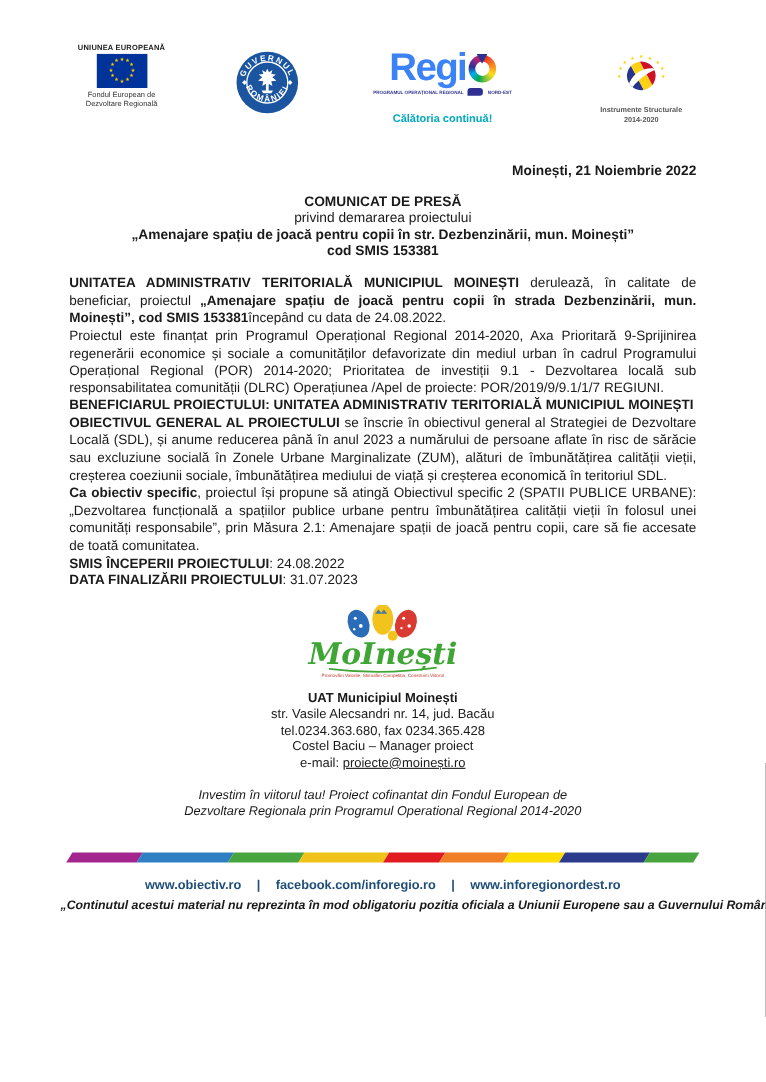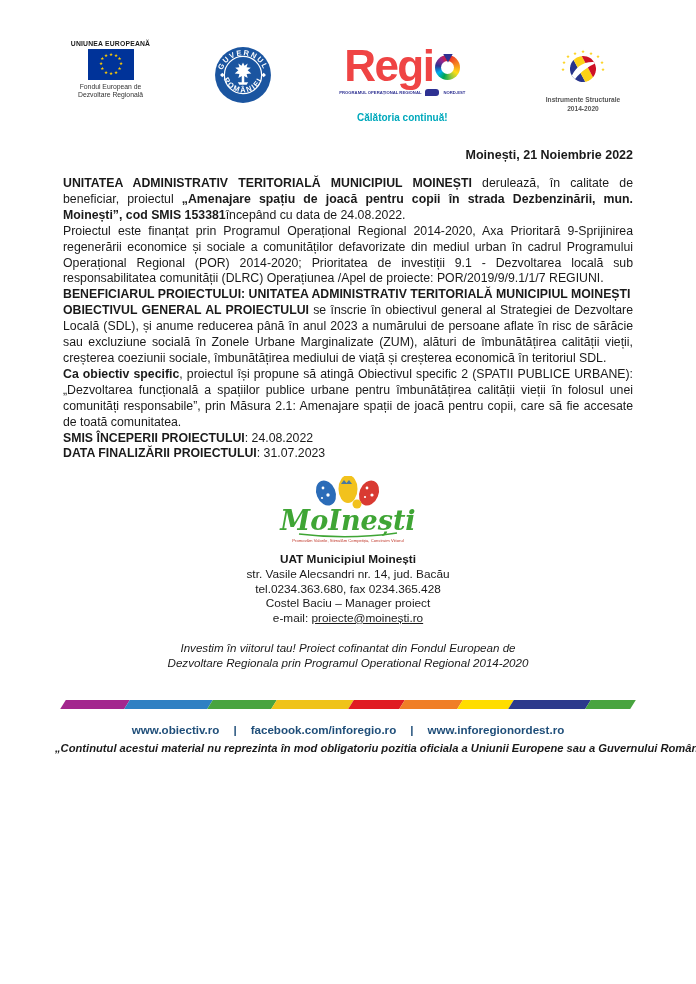--- a/index.html
+++ b/index.html
@@ -19,7 +19,7 @@
   .logo-gov { margin-top:6px; }
   .logo-regio { width:150px; text-align:center; margin-top:4px; }
   .regio-line { display:flex; align-items:center; justify-content:center; }
-  .regio-word { font-size:44px; font-weight:bold; letter-spacing:-1.5px; color:#ef4444; line-height:1; }
+  .regio-word { font-size:35px; font-weight:bold; letter-spacing:-1.5px; color:#3b82f6; line-height:1; }
   .regio-o { position:relative; width:25px; height:25px; border-radius:50%; margin-left:2px; margin-top:2px;
     background:conic-gradient(#ED1C24,#F15A29,#F7941D,#FFDE17,#8CC63F,#00A651,#00AEEF,#2E3192,#92278F,#ED1C24); }
   .regio-o::after { content:""; position:absolute; inset:6px; background:#fff; border-radius:50%; }

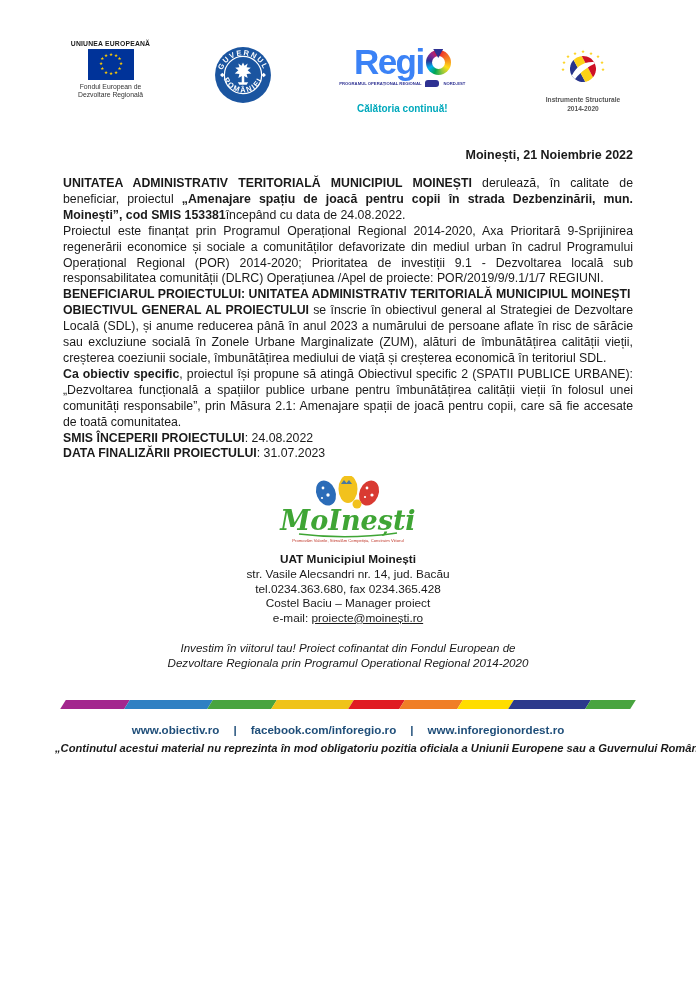--- a/index.html
+++ b/index.html
@@ -161,6 +161,12 @@
 
   <div class="dateline">Moinești, 21 Noiembrie 2022</div>
 
+  <div class="title-block">
+    <div class="b">COMUNICAT DE PRESĂ</div>
+    <div>privind demararea proiectului</div>
+    <div class="b">„Amenajare spațiu de joacă pentru copii în str. Dezbenzinării, mun. Moinești”</div>
+    <div class="b">cod SMIS 153381</div>
+  </div>
 
   <div class="body-text">
     <p><span class="b">UNITATEA ADMINISTRATIV TERITORIALĂ MUNICIPIUL MOINEȘTI</span><span> derulează, în calitate de beneficiar, proiectul </span><span class="b">„Amenajare spațiu de joacă pentru copii în strada Dezbenzinării, mun. Moinești”, cod SMIS 153381</span><span>începând cu data de 24.08.2022.</span></p>

